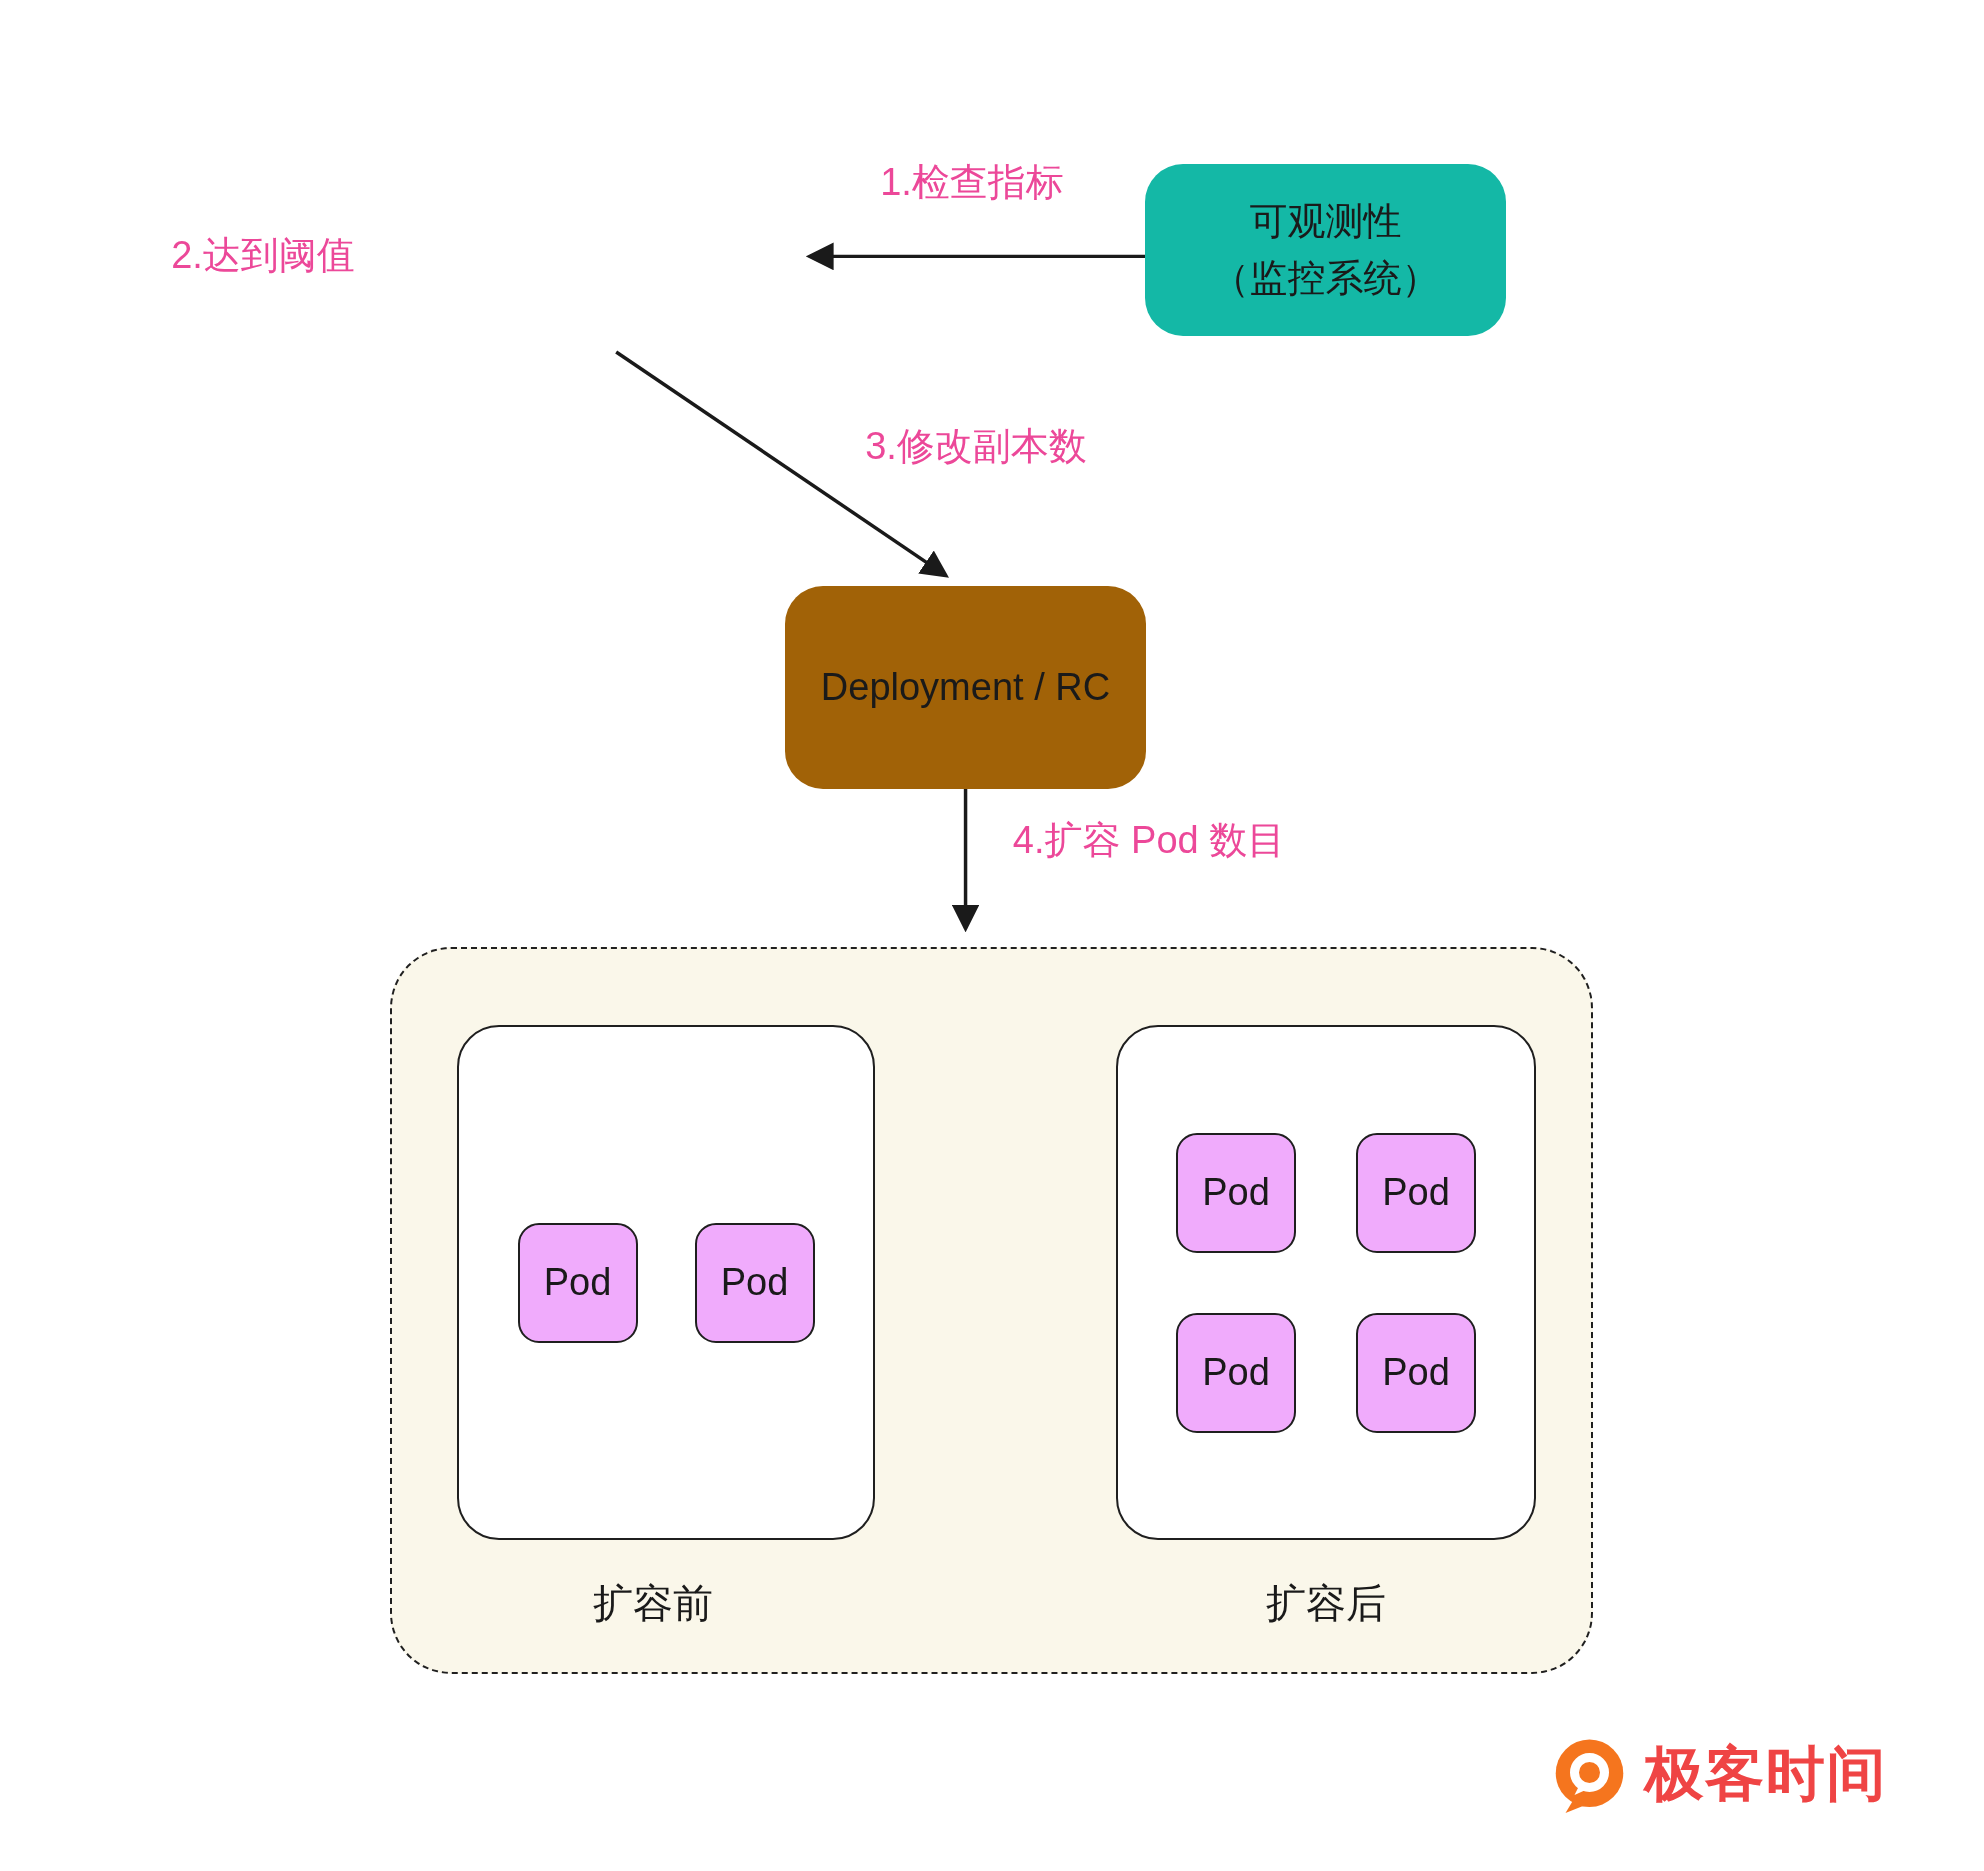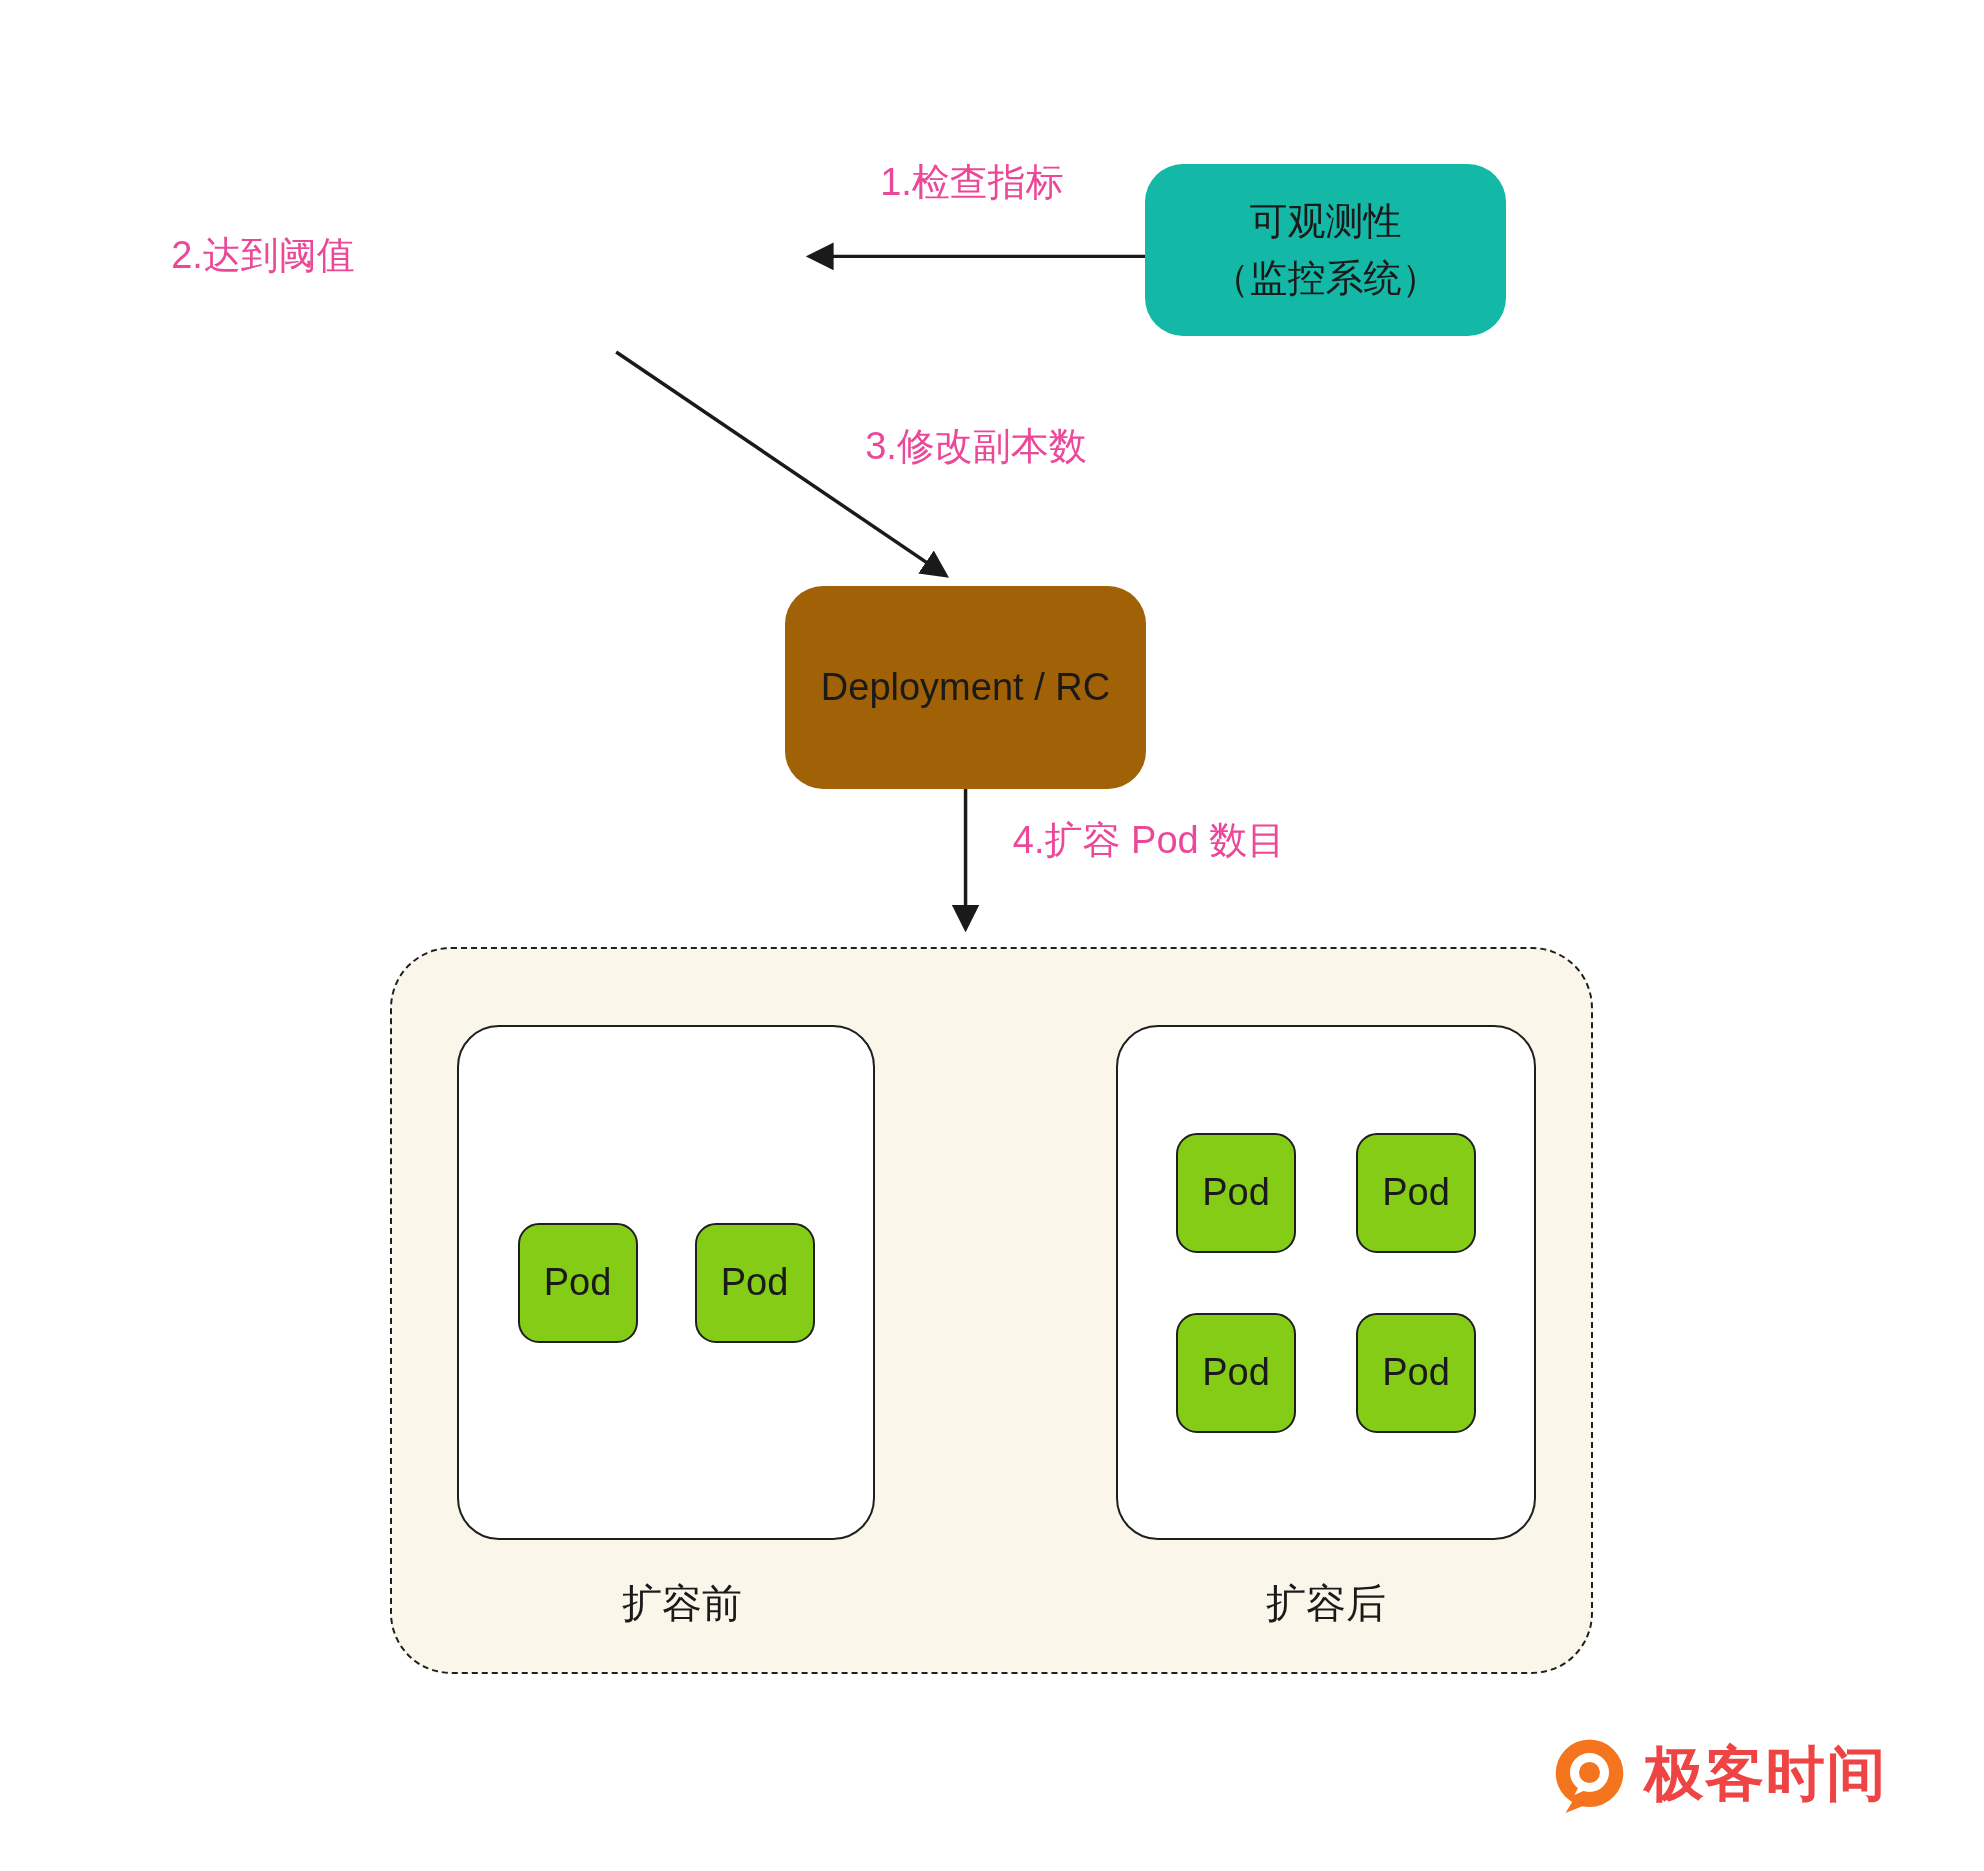--- a/index.html
+++ b/index.html
@@ -84,7 +84,7 @@
   }
   .pod {
     width: 120px; height: 120px;
-    background: #84cc16;
+    background: #f0abfc;
     border: 2.6px solid #1f1f1f;
     border-radius: 21px;
     display: flex; align-items: center; justify-content: center;

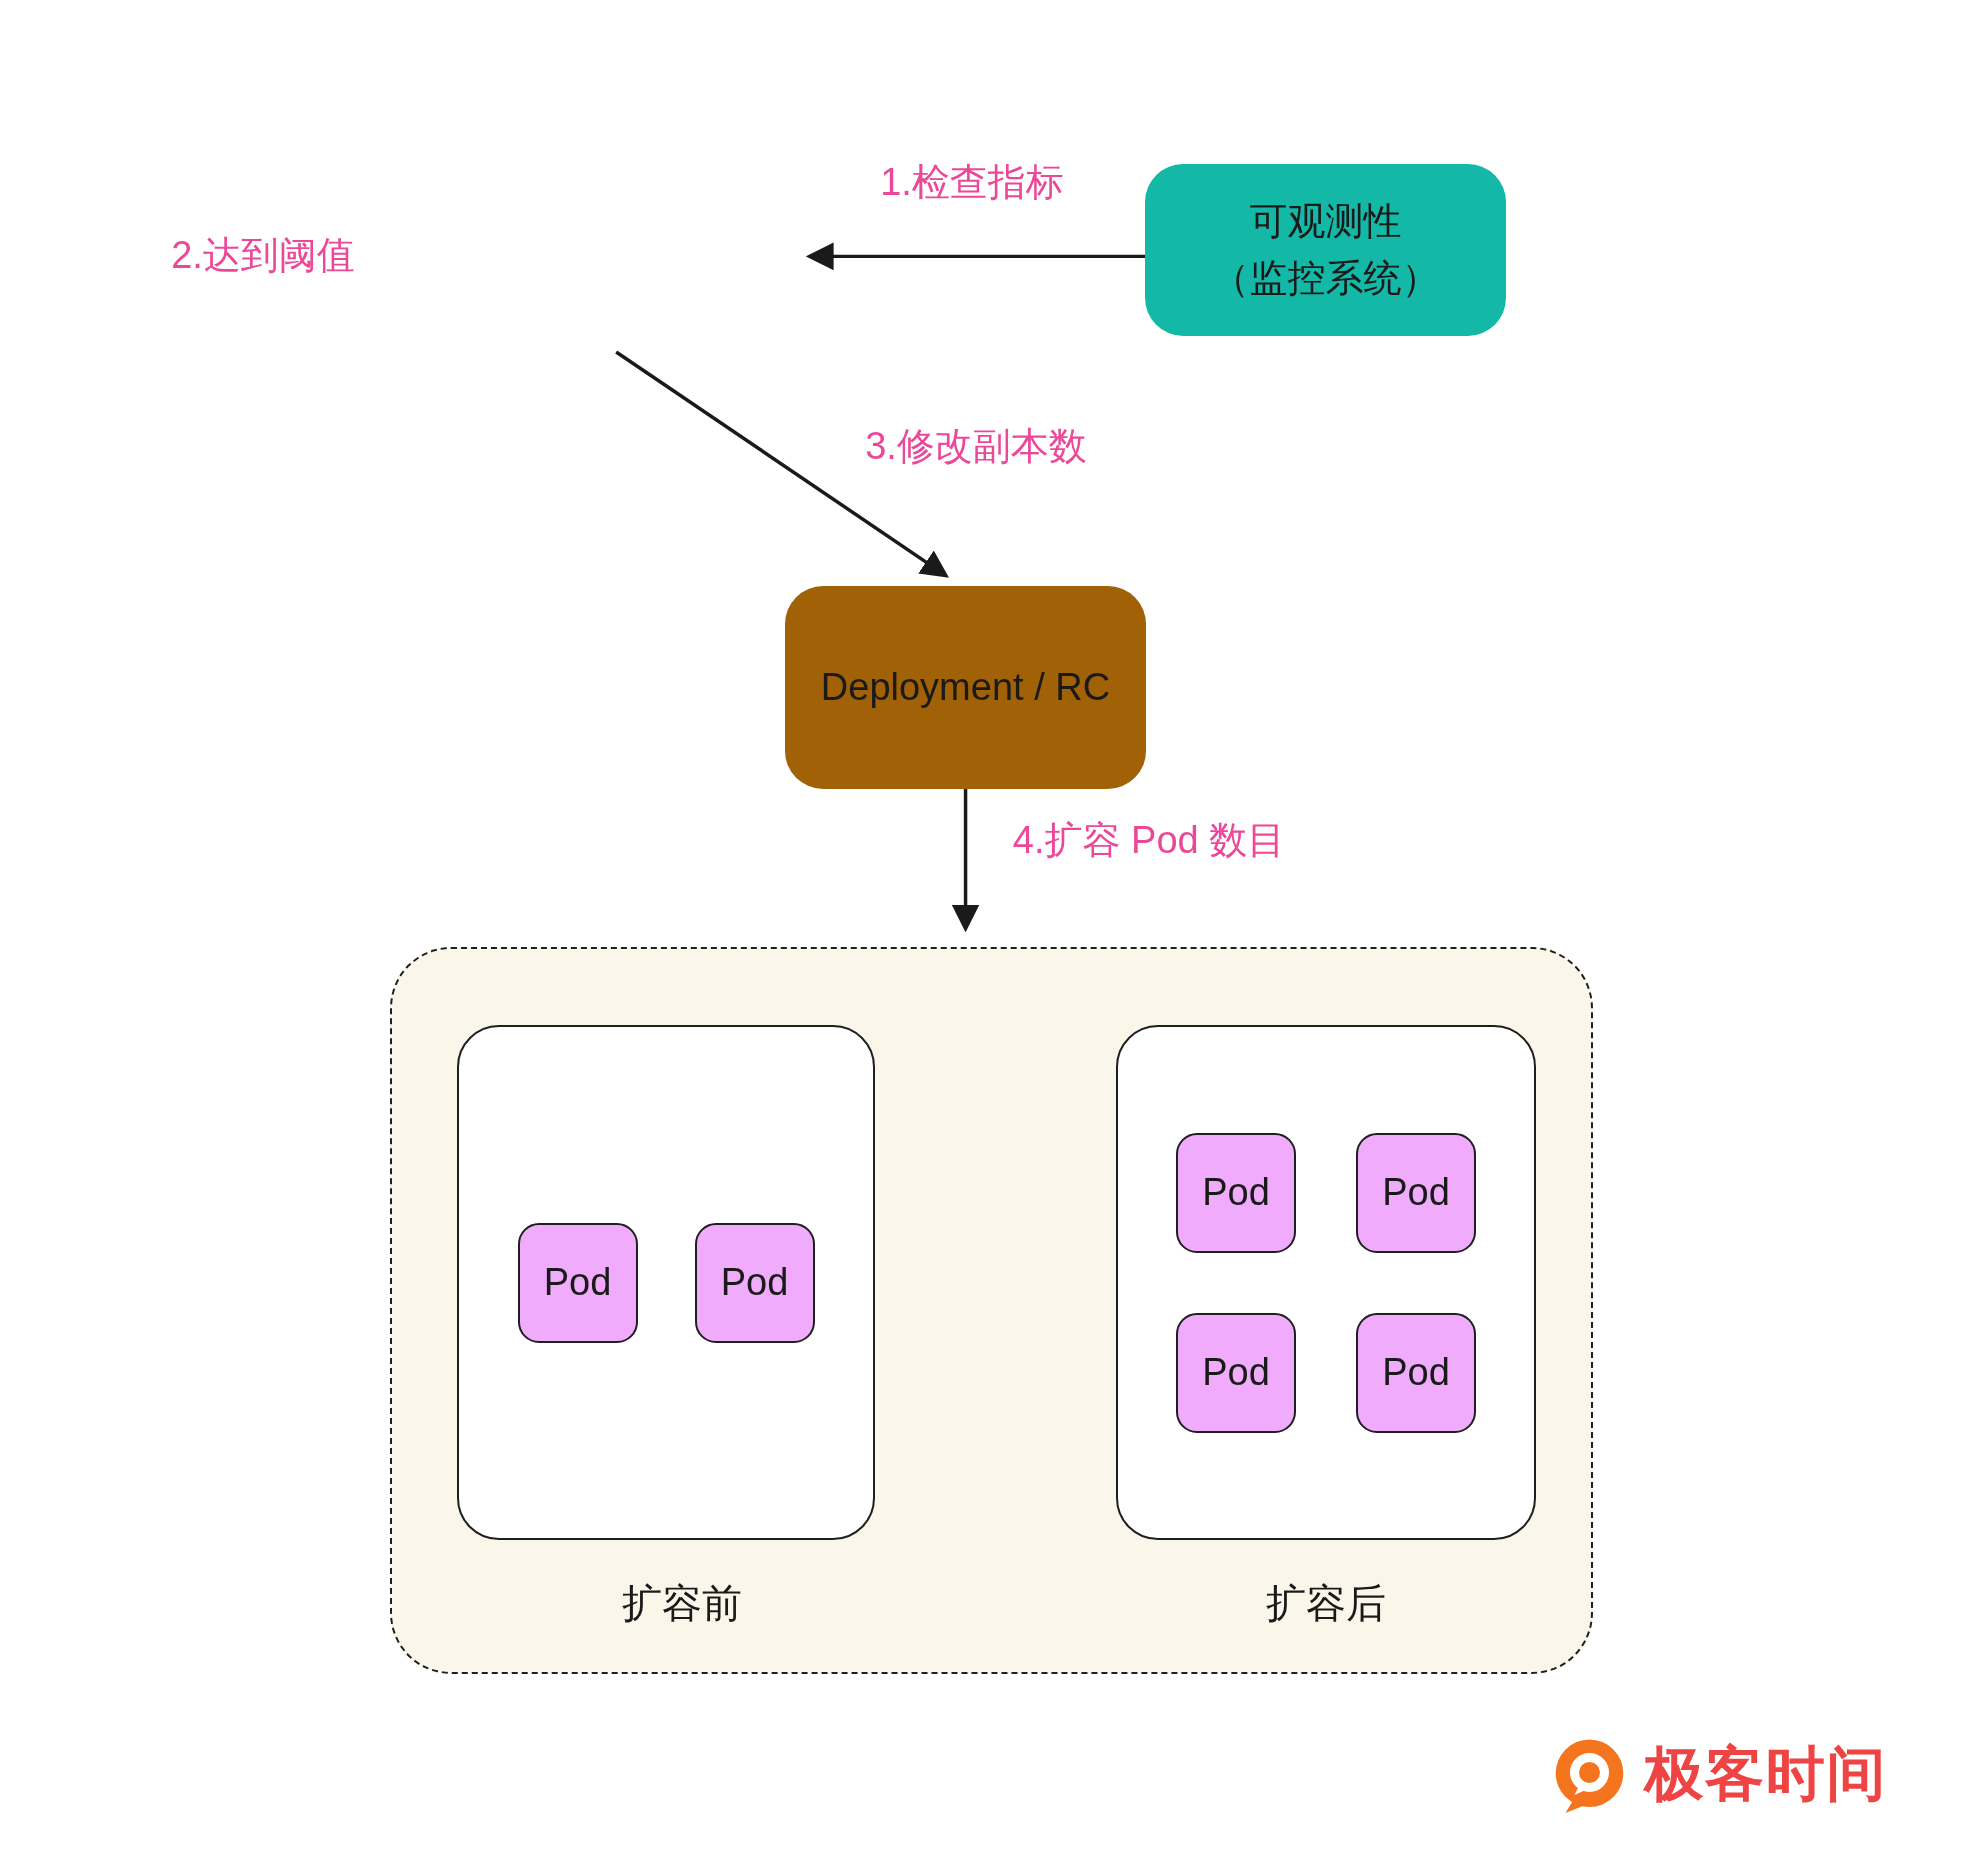--- a/index.html
+++ b/index.html
@@ -99,7 +99,7 @@
     transform: translateX(-50%);
     white-space: nowrap;
   }
-  .caption-before { left: 290px; text-align: right; }
+  .caption-before { left: 261px; text-align: right; }
   .caption-after  { left: 934px; }
   .brand {
     position: absolute;

